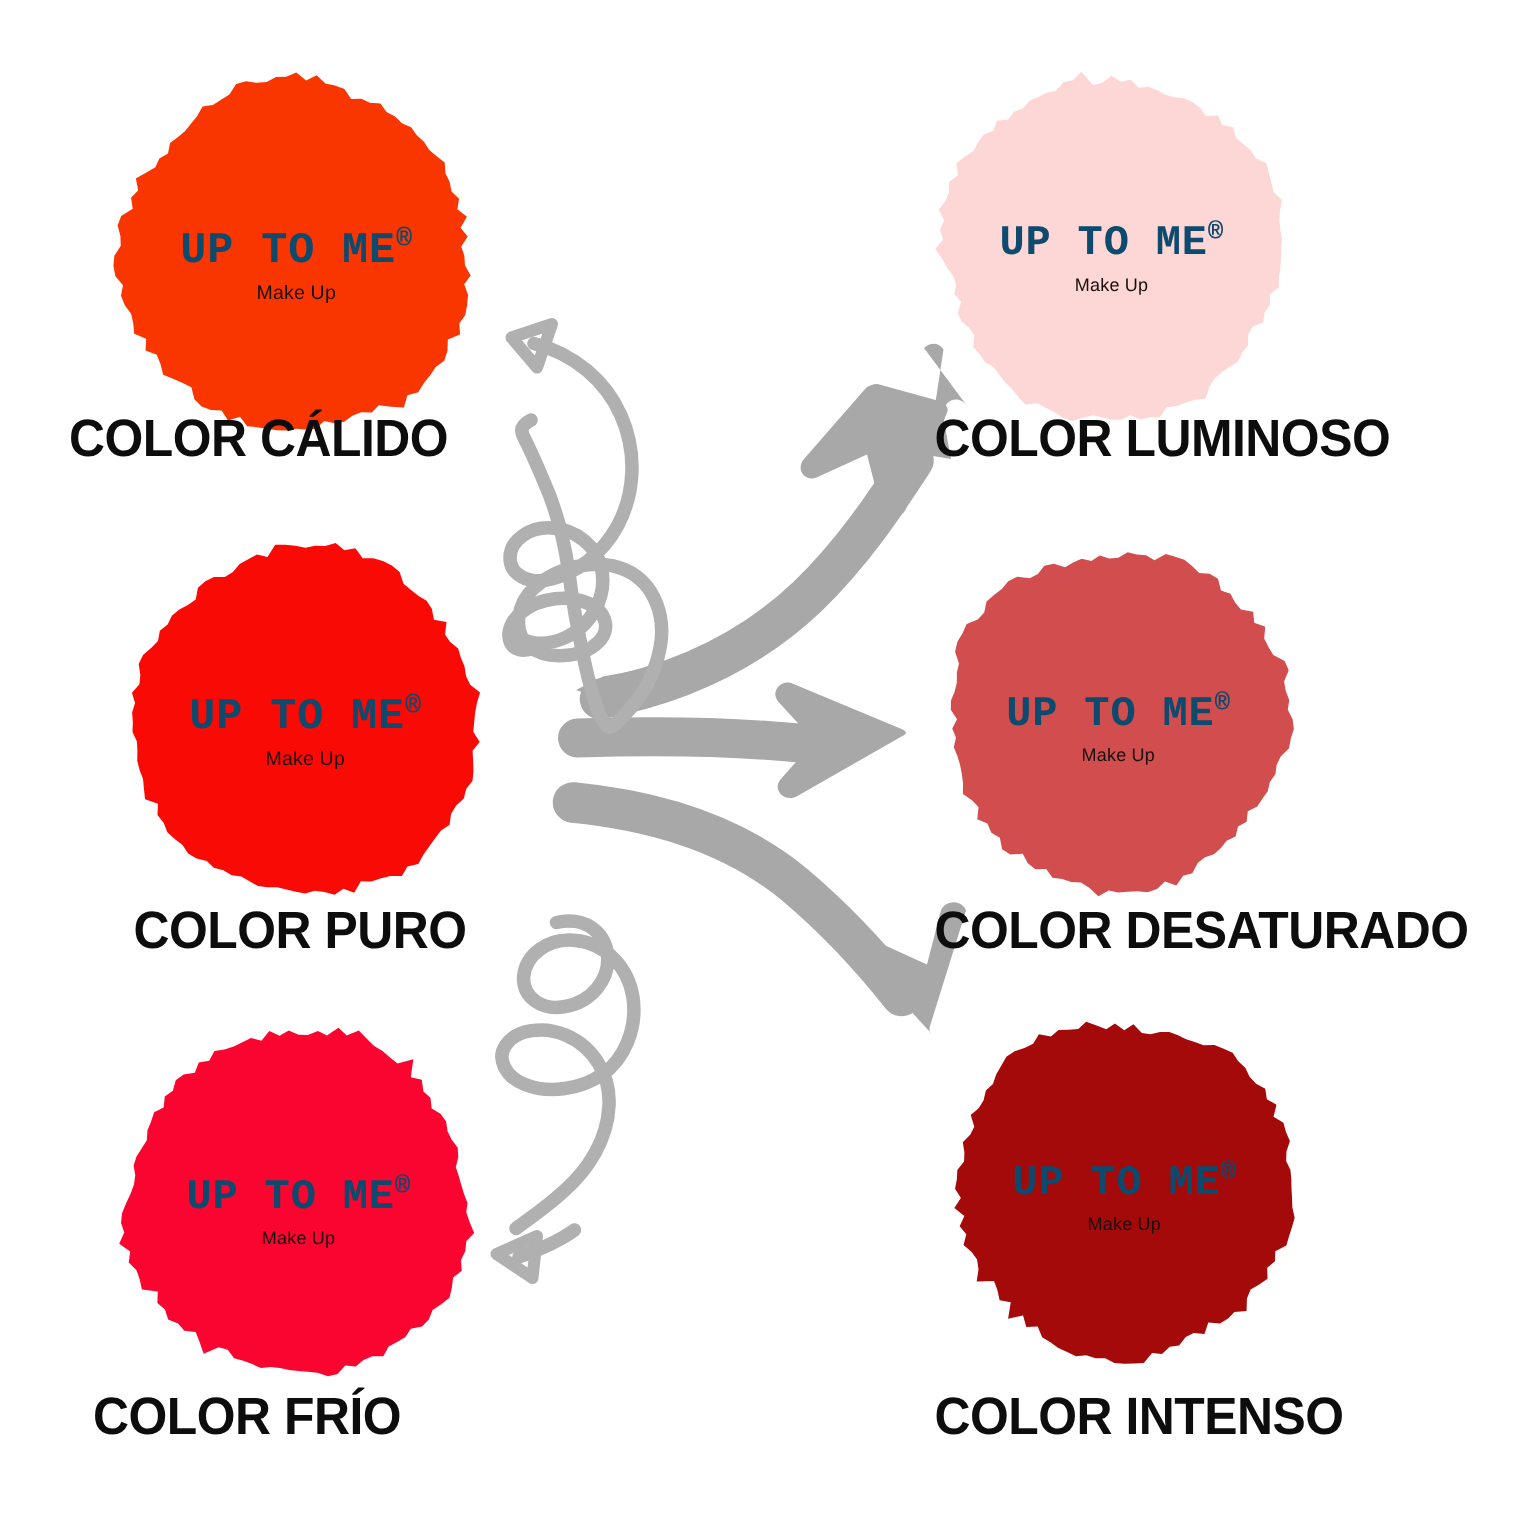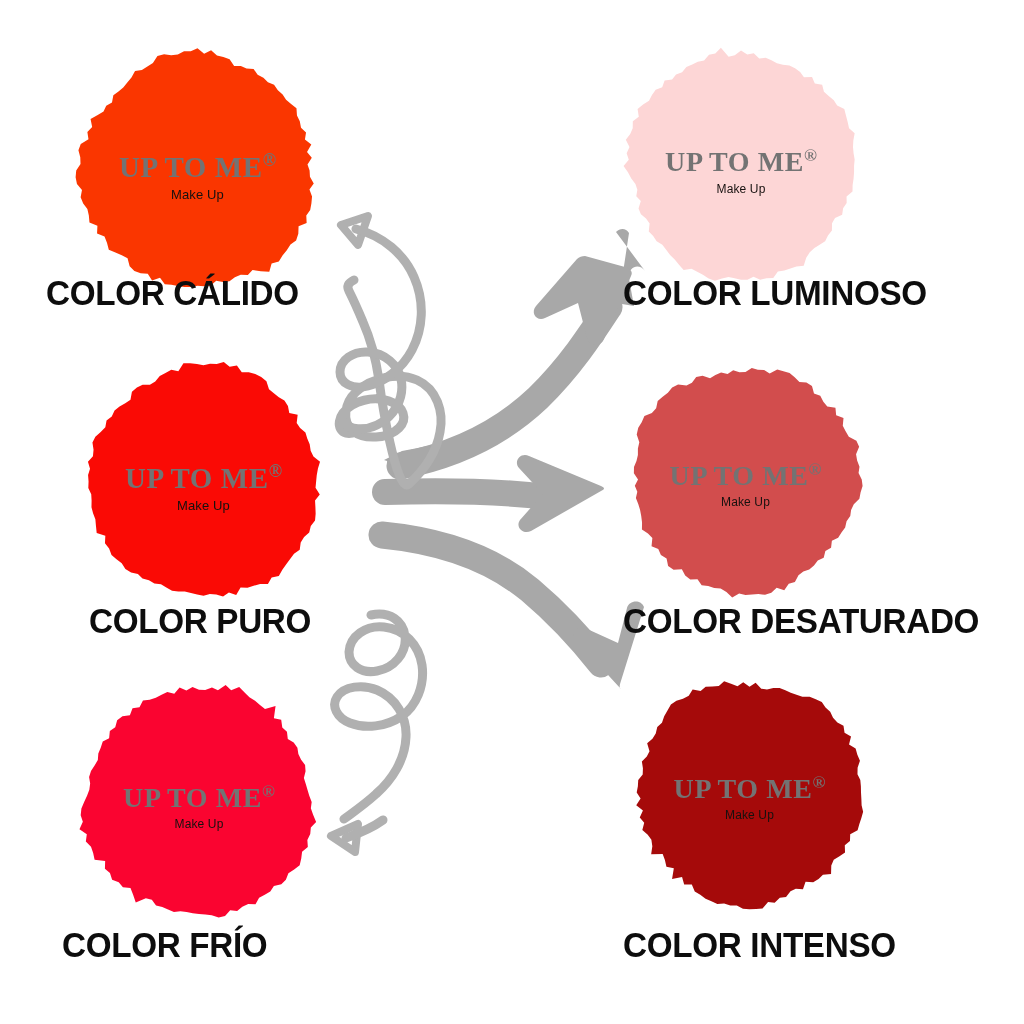--- a/index.html
+++ b/index.html
@@ -49,9 +49,9 @@
     pointer-events: none;
   }
   .logo-main {
-    font-family: Liberation Serif, serif;
+    font-family: Liberation Mono, monospace;
     font-weight: bold;
-    color: #737373;
+    color: #0c4a6e;
     letter-spacing: 0.02em;
     white-space: nowrap;
     display: block;

